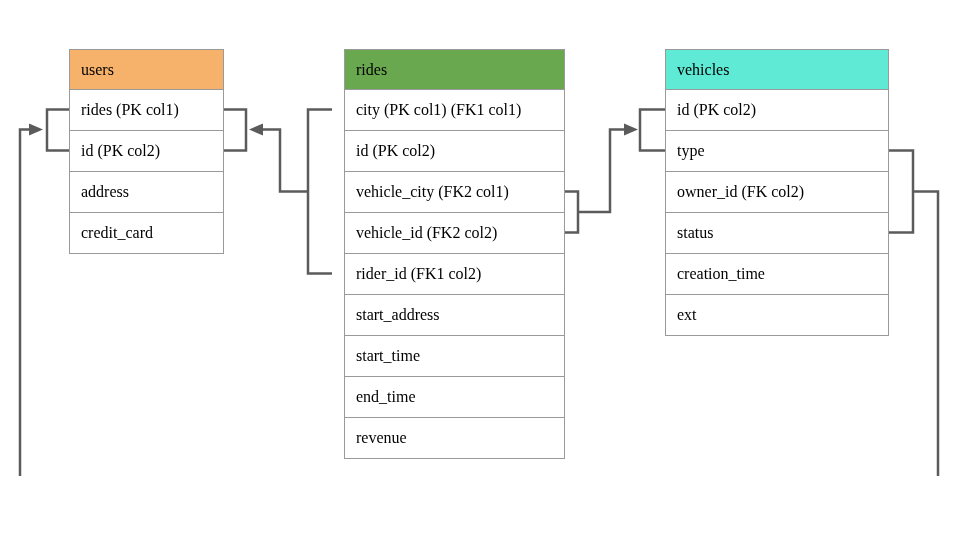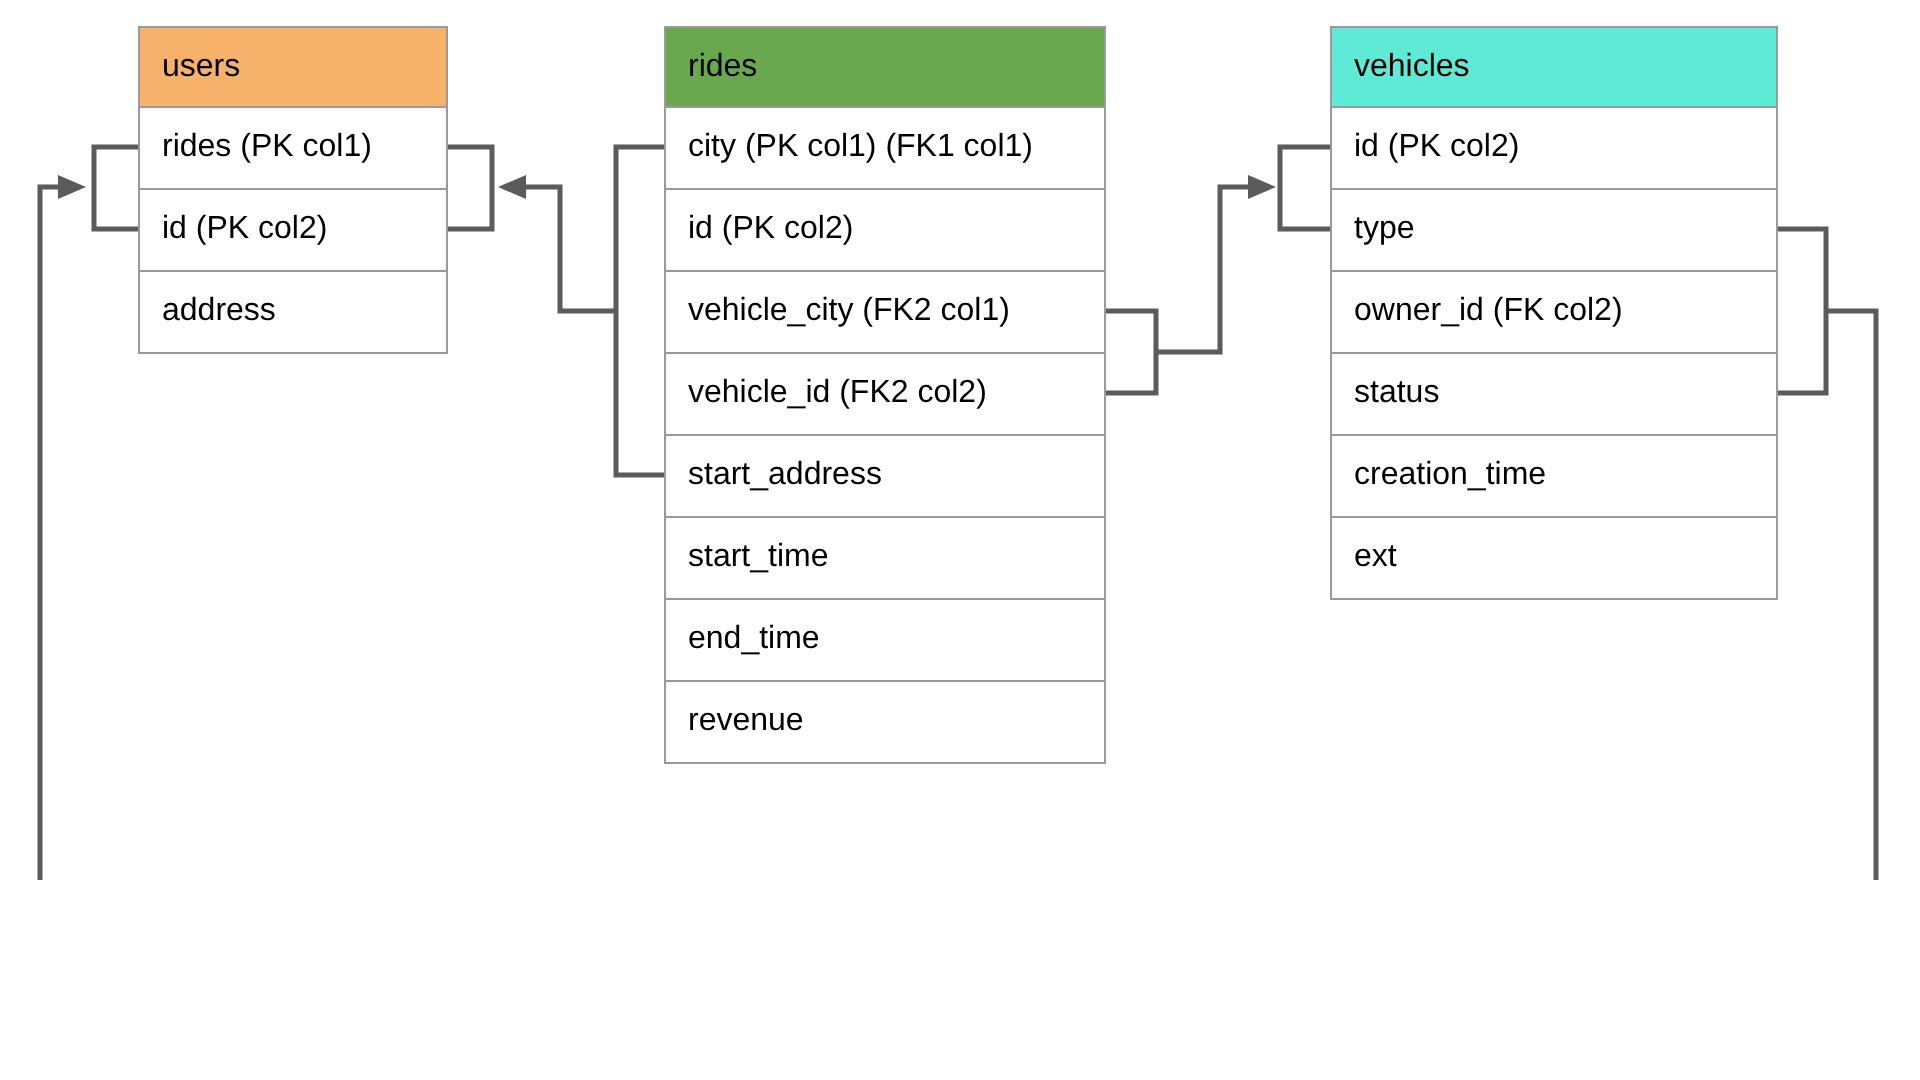--- a/index.html
+++ b/index.html
@@ -12,9 +12,10 @@
     width: 960px;
     height: 440px;
     background: var(--bg, #ffffff);
-    font-family: Liberation Sans, sans-serif;
+    font-family: Liberation Serif, serif;
     color: var(--text, #000000);
     overflow: hidden;
+    margin-top: 36px;
   }
   #connector-layer {
     position: absolute;

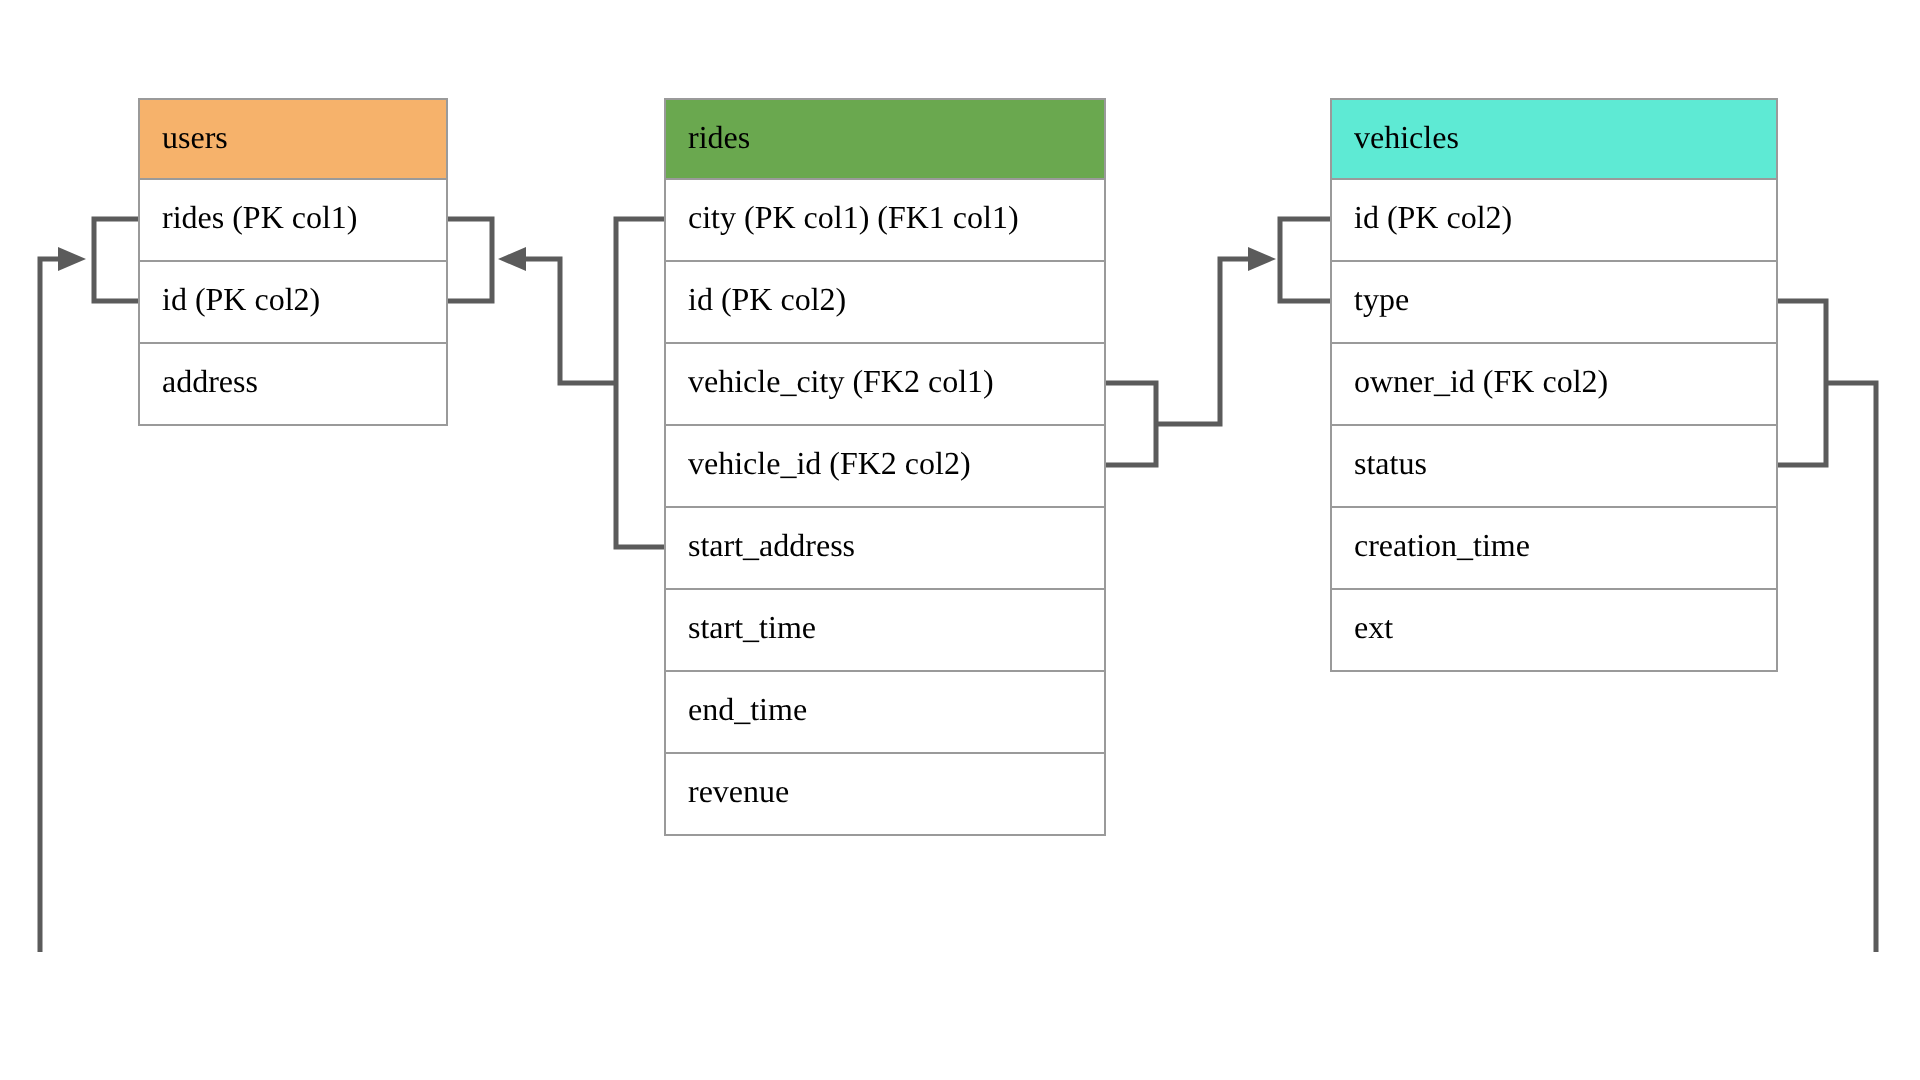--- a/index.html
+++ b/index.html
@@ -96,7 +96,7 @@
         <div class="db-row">id (PK col2)</div>
         <div class="db-row">address</div>
       </div>
-      <div class="db-table" style="left: 332px; top: 13px; width: 219px;">
+      <div class="db-table" style="left: 344px; top: 13px; width: 219px;">
         <div class="db-header" style="background: rgb(106, 168, 79);">rides</div>
         <div class="db-row">city (PK col1) (FK1 col1)</div>
         <div class="db-row">id (PK col2)</div>

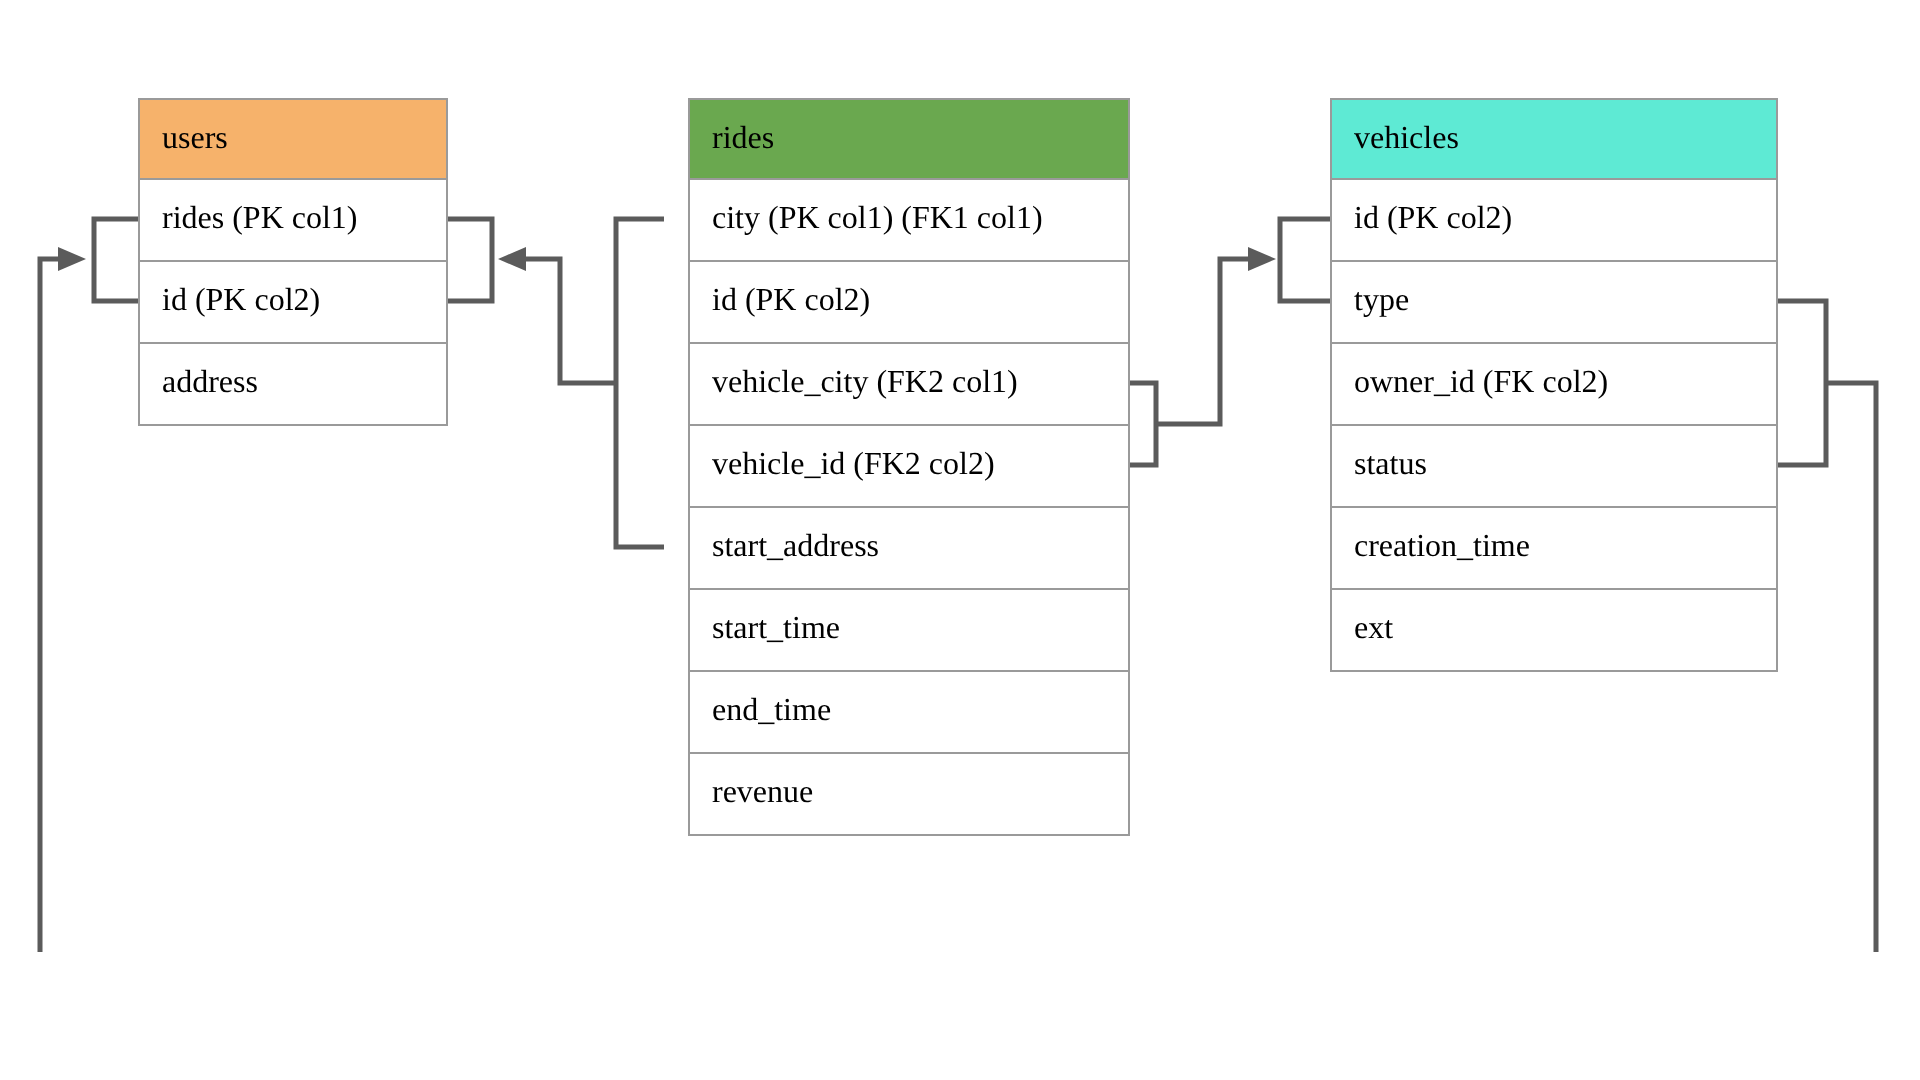--- a/index.html
+++ b/index.html
@@ -95,6 +95,7 @@
         <div class="db-row">rides (PK col1)</div>
         <div class="db-row">id (PK col2)</div>
         <div class="db-row">address</div>
+        <div class="db-row">credit_card</div>
       </div>
       <div class="db-table" style="left: 344px; top: 13px; width: 219px;">
         <div class="db-header" style="background: rgb(106, 168, 79);">rides</div>

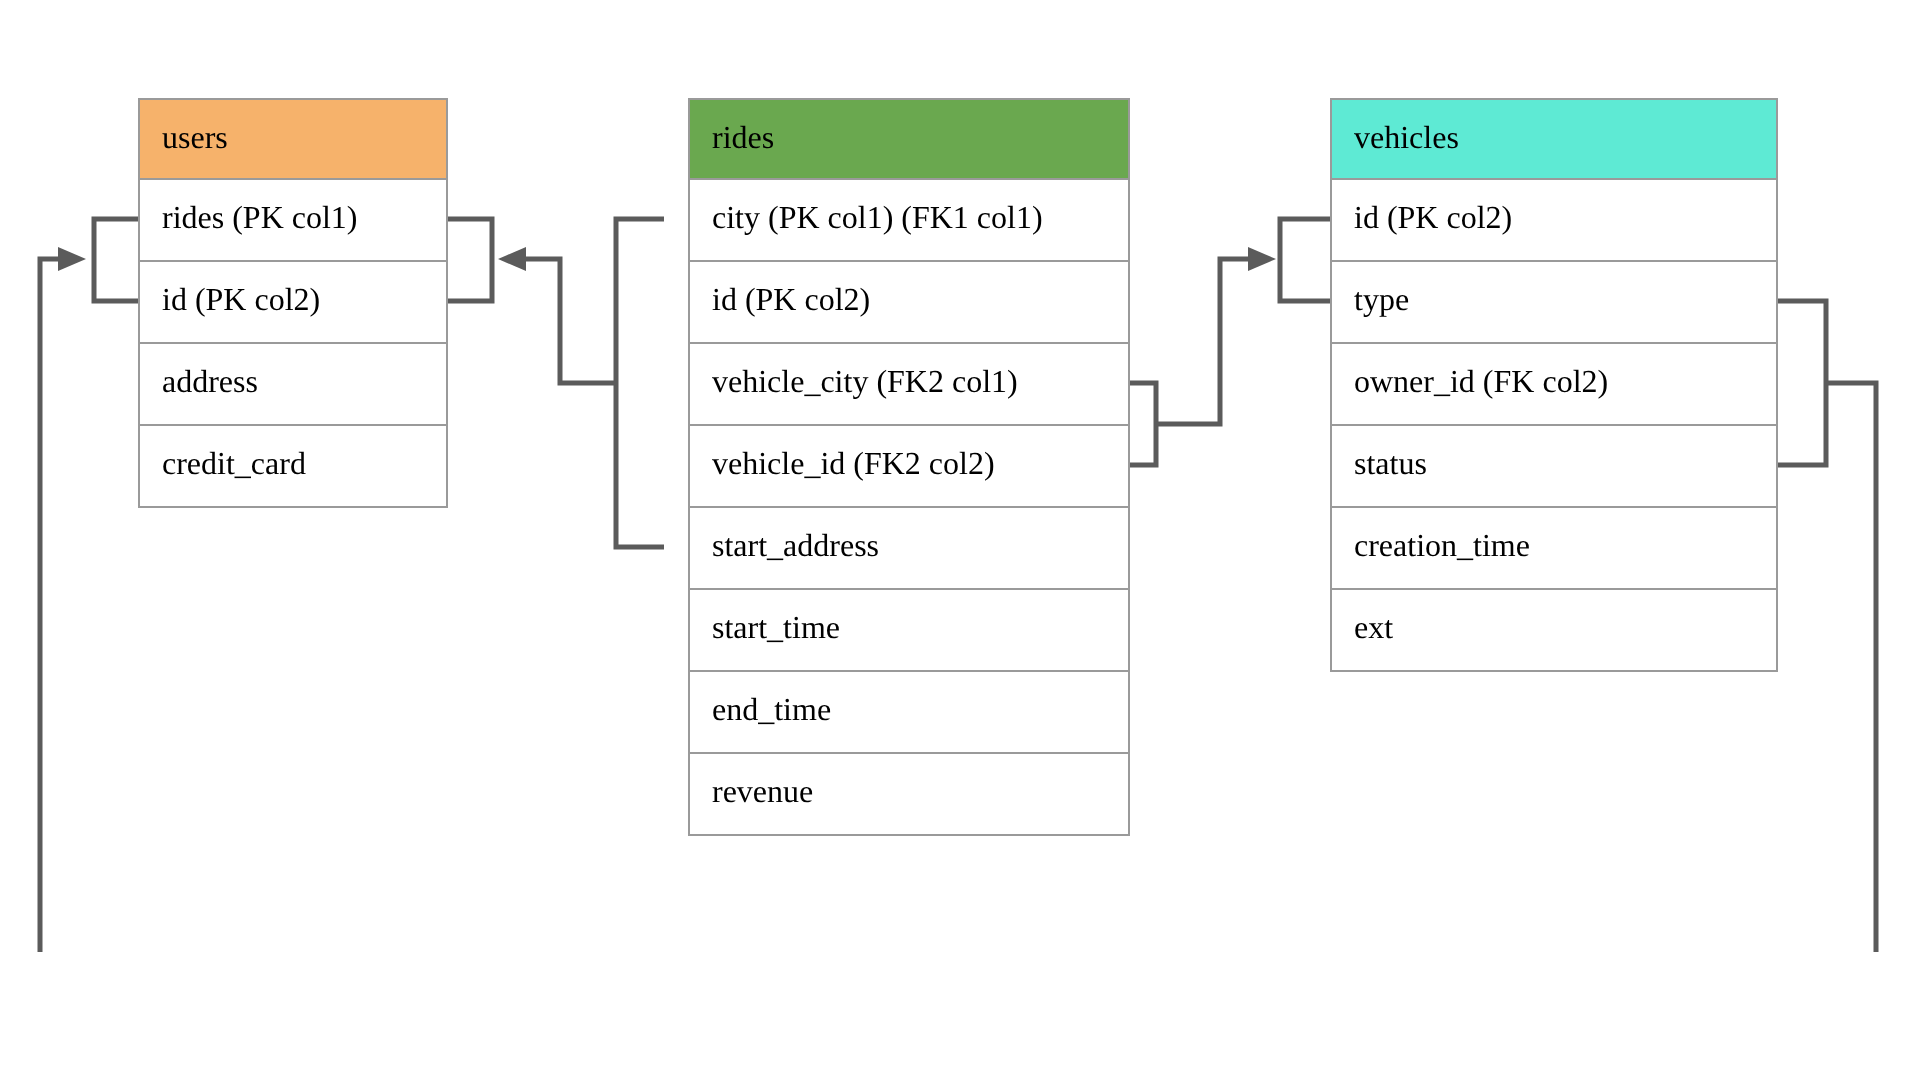--- a/index.html
+++ b/index.html
@@ -103,6 +103,7 @@
         <div class="db-row">id (PK col2)</div>
         <div class="db-row">vehicle_city (FK2 col1)</div>
         <div class="db-row">vehicle_id (FK2 col2)</div>
+        <div class="db-row">rider_id (FK1 col2)</div>
         <div class="db-row">start_address</div>
         <div class="db-row">start_time</div>
         <div class="db-row">end_time</div>

